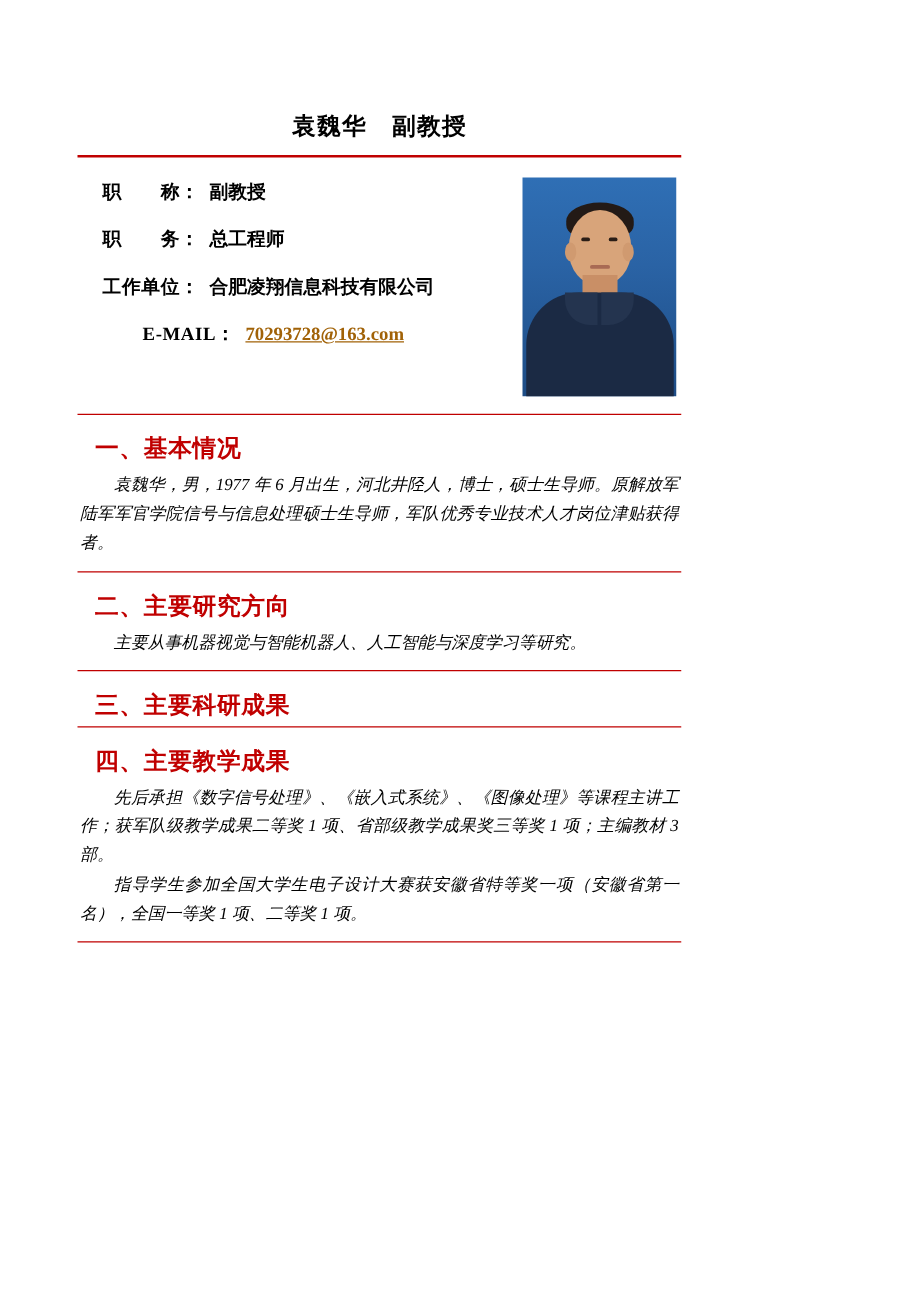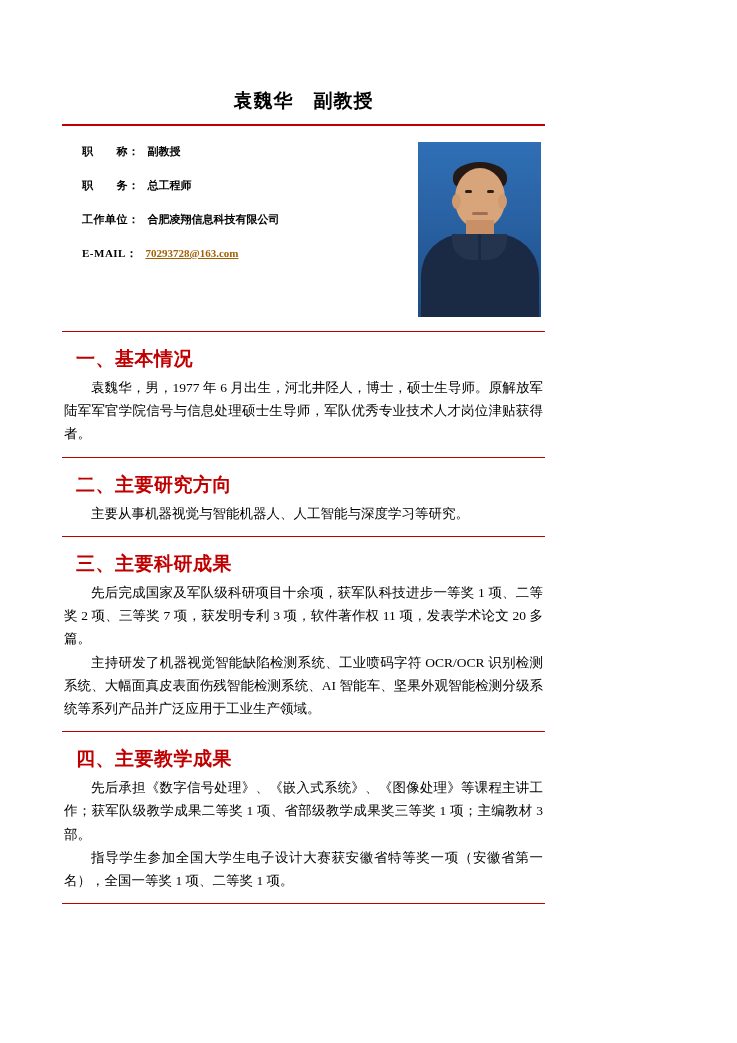--- a/index.html
+++ b/index.html
@@ -57,7 +57,7 @@
     display: flex;
     align-items: baseline;
     margin-bottom: 19px;
-    font-size: 11px;
+    font-size: 15px;
     font-weight: bold;
   }
   .info-row:last-child { margin-bottom: 4px; }

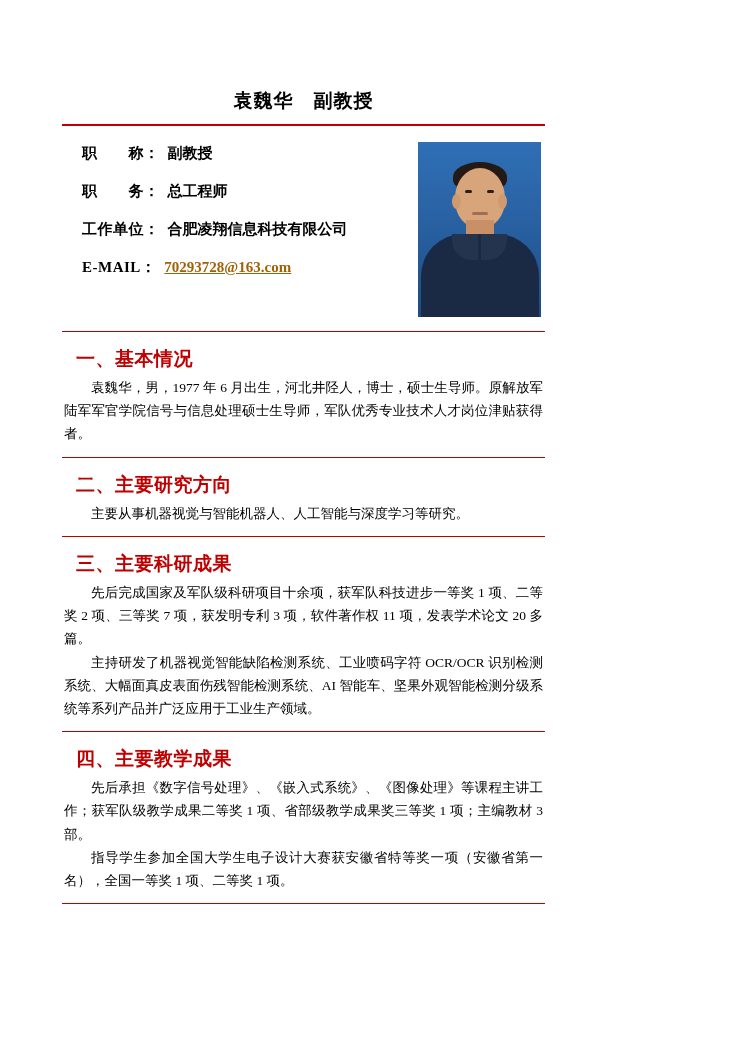--- a/index.html
+++ b/index.html
@@ -60,7 +60,7 @@
     font-size: 15px;
     font-weight: bold;
   }
-  .info-row:last-child { margin-bottom: 4px; }
+  .info-row:last-child { margin-bottom: 4px; margin-left: 32px; }
   .info-label {
     white-space: pre;
     letter-spacing: 0.5px;

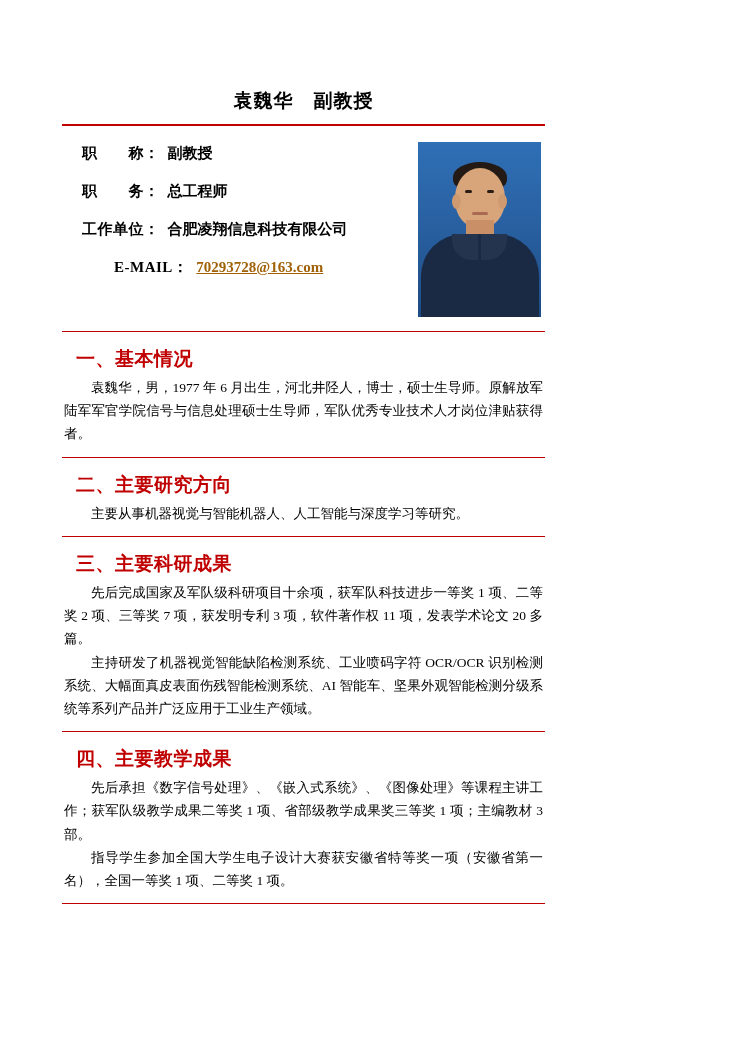--- a/index.html
+++ b/index.html
@@ -175,6 +175,7 @@
     text-align: justify;
     text-indent: 2em;
     margin: 0 2px 0 2px;
+    font-style: italic;
   }
   .section-body {
     padding-bottom: 11px;

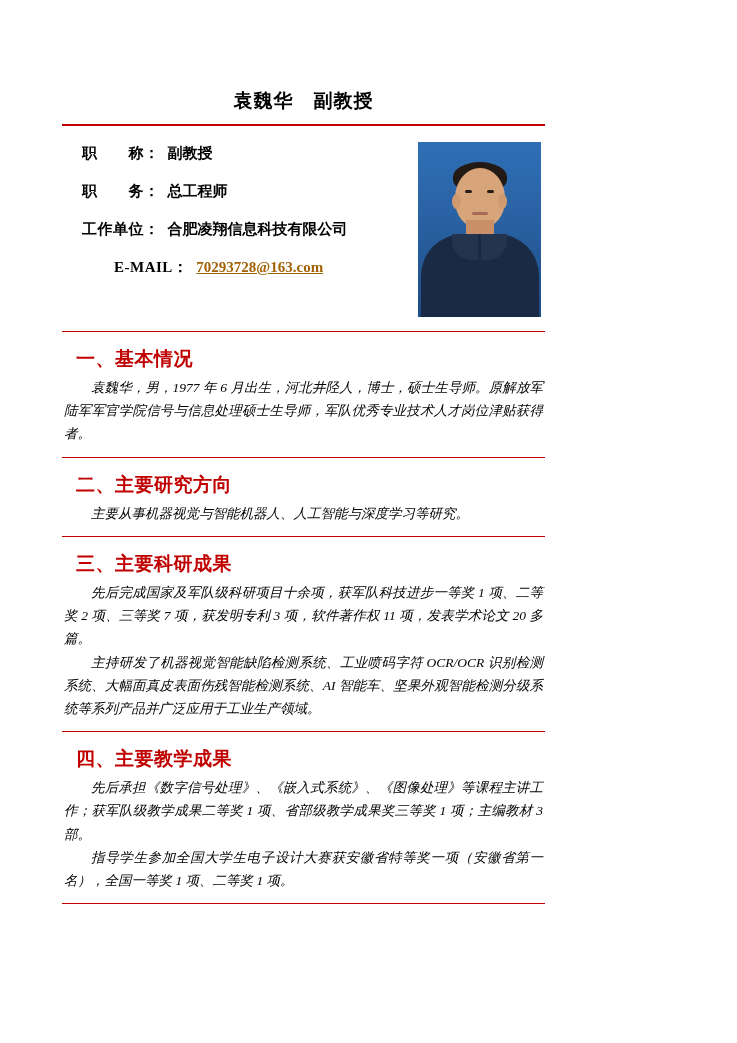--- a/index.html
+++ b/index.html
@@ -252,10 +252,6 @@
 
   <div class="section">
     <div class="section-title">三、主要科研成果</div>
-    <div class="section-body">
-      <p class="para">先后完成国家及军队级科研项目十余项，获军队科技进步一等奖 1 项、二等奖 2 项、三等奖 7 项，获发明专利 3 项，软件著作权 11 项，发表学术论文 20 多篇。</p>
-      <p class="para">主持研发了机器视觉智能缺陷检测系统、工业喷码字符 OCR/OCR 识别检测系统、大幅面真皮表面伤残智能检测系统、AI 智能车、坚果外观智能检测分级系统等系列产品并广泛应用于工业生产领域。</p>
-    </div>
   </div>
 
   <hr class="rule thin">

